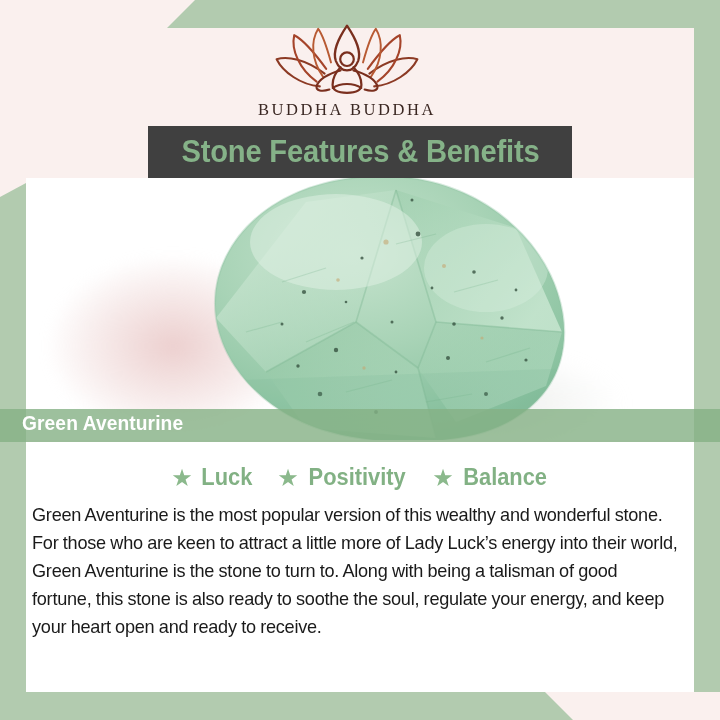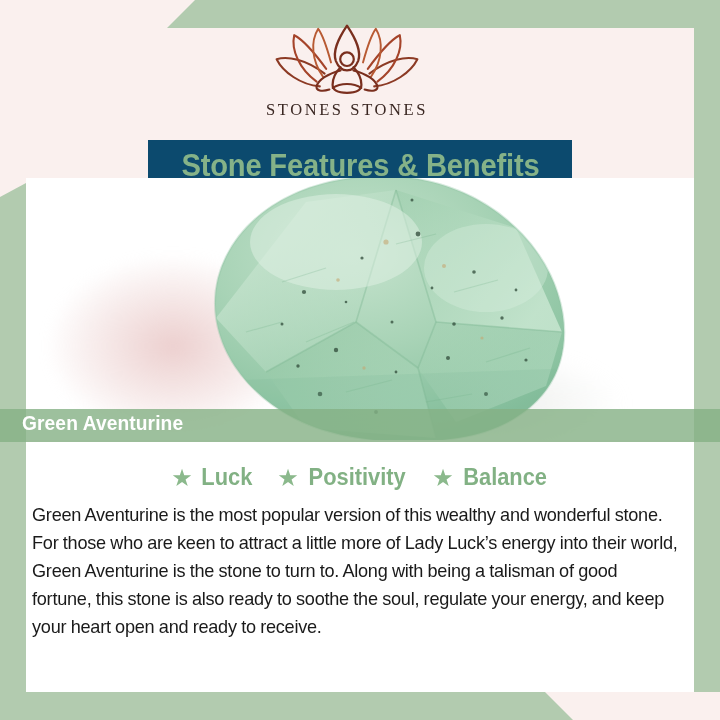--- a/index.html
+++ b/index.html
@@ -232,7 +232,7 @@
         </g>
       </svg>
     </span>
-    <span class="logo-word">STONES STONES</span>
+    <span class="logo-word">BUDDHA BUDDHA</span>
   </div>
 
   <div class="title-panel">

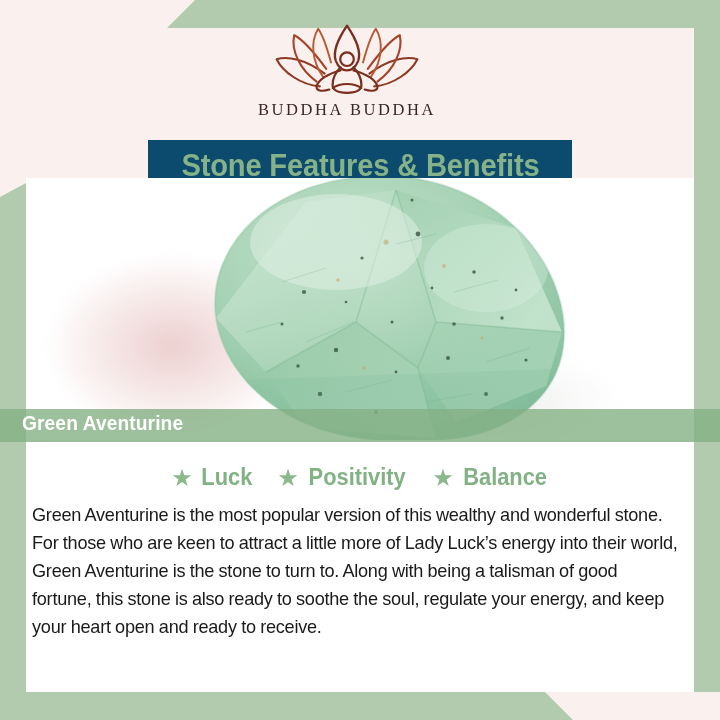--- a/index.html
+++ b/index.html
@@ -75,9 +75,9 @@
   
   .title-panel {
     position: absolute;
-    left: 148px; top: 140px;
+    left: 148px; top: 126px;
     width: 424px; height: 52px;
-    background: #0c4a6e;
+    background: #404040;
     display: flex;
     align-items: center;
     justify-content: center;

